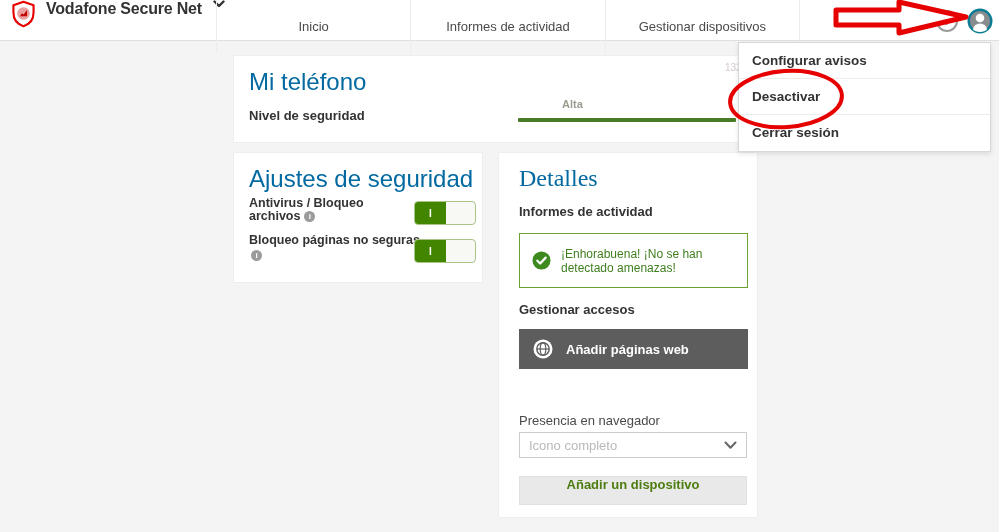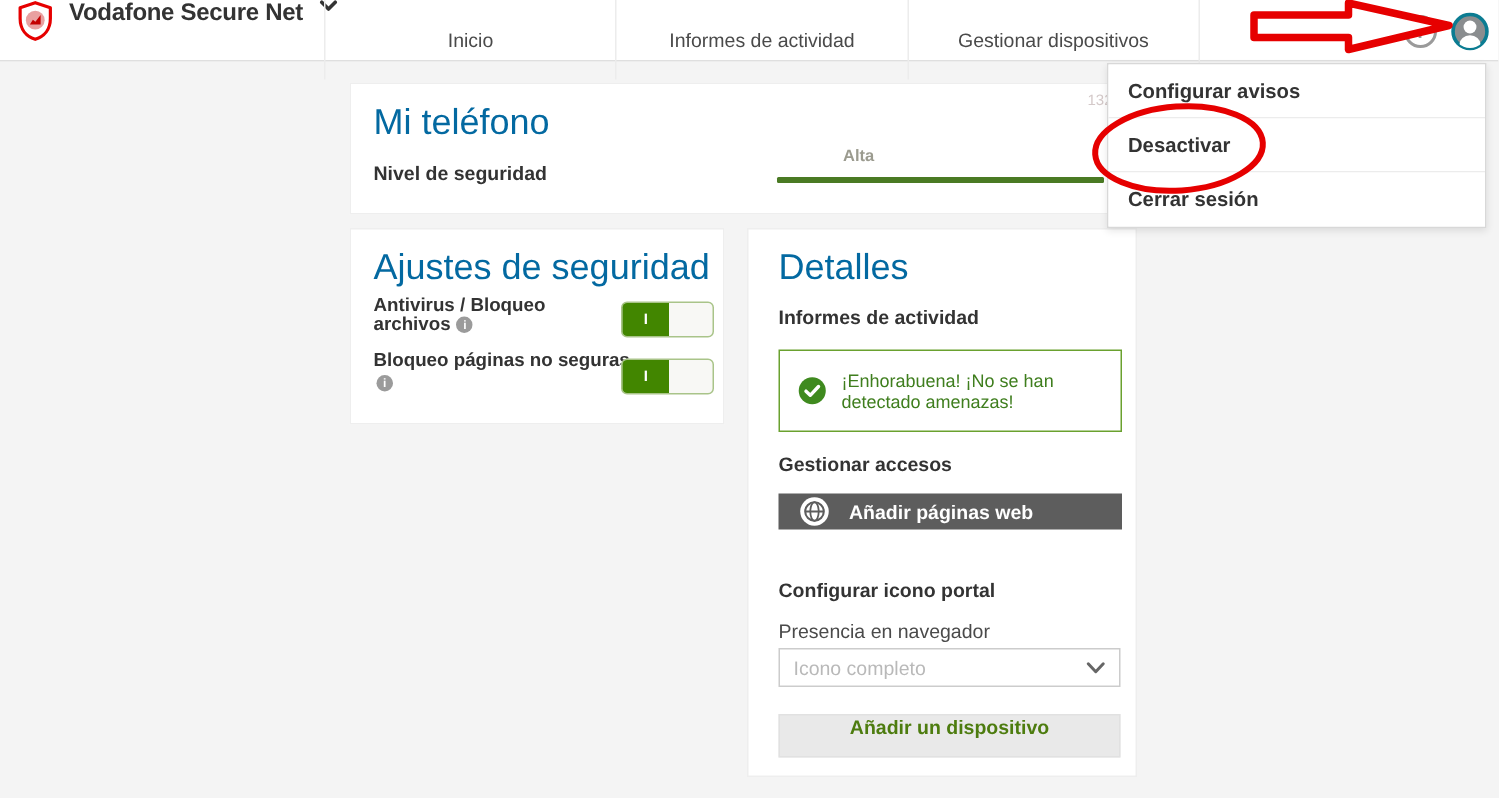--- a/index.html
+++ b/index.html
@@ -44,7 +44,7 @@
   .toggle-knob { position:absolute; left:0; top:0; bottom:0; width:31px; background:#428600; border-radius:3px 0 0 3px; color:#fff; font-size:10px; font-weight:bold; display:flex; align-items:center; justify-content:center; }
 
   .card-details { left:498px; top:152px; width:260px; height:366px; }
-  .card-details .card-title { position:absolute; left:20px; top:12px; }
+  .card-details .card-title { position:absolute; left:20px; top:12px;font-family:Liberation Serif, serif; }
   .dt-heading { position:absolute; left:20px; font-size:13px; font-weight:bold; color:#333; }
   .success-box { position:absolute; left:20px; top:80px; width:229px; height:55px; border:1px solid #6aa12f; display:flex; align-items:center; padding:0 10px 0 12px; gap:10px; }
   .success-check { width:19px; height:19px; flex:0 0 19px; }

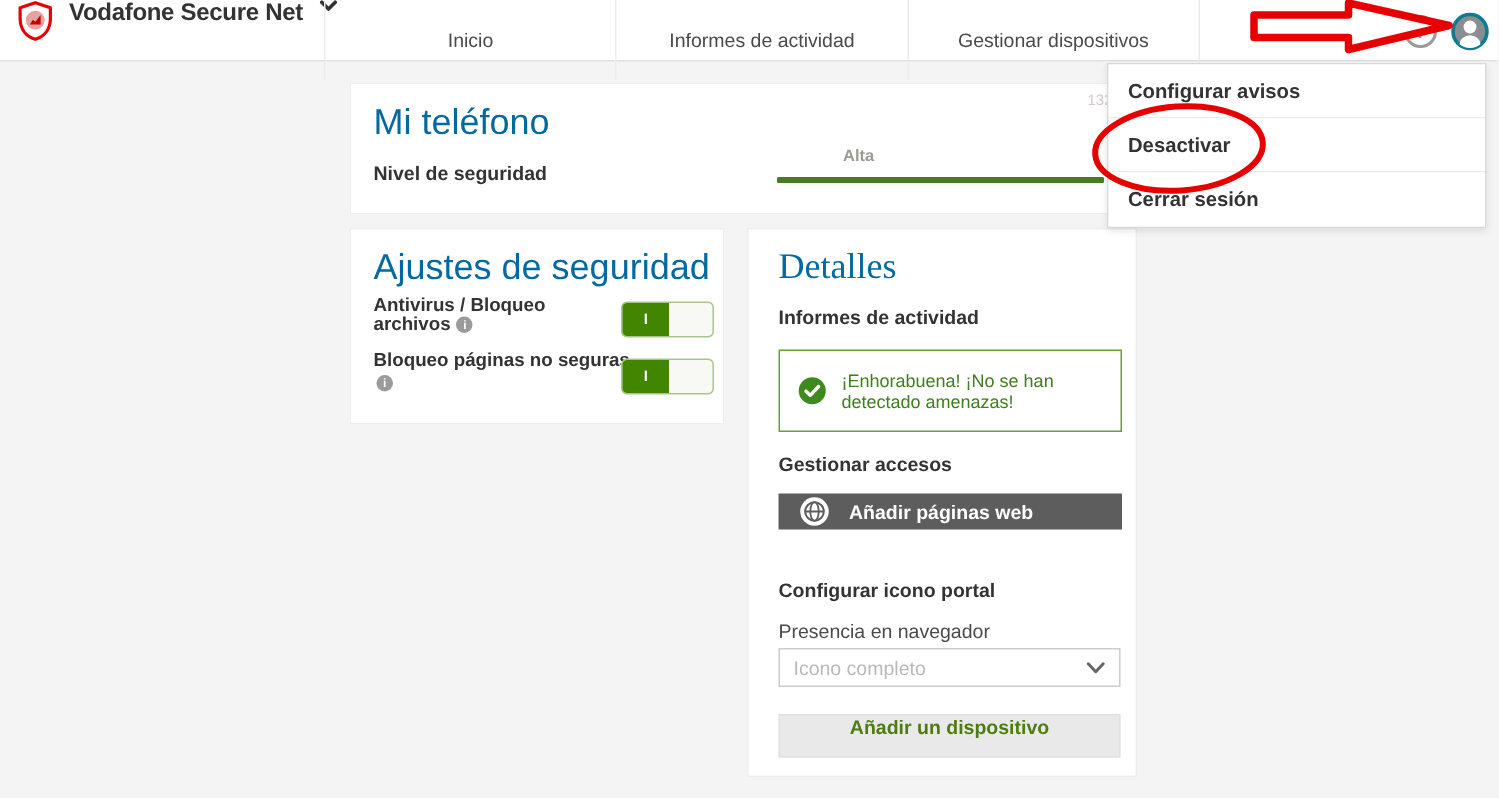--- a/index.html
+++ b/index.html
@@ -49,7 +49,7 @@
   .success-box { position:absolute; left:20px; top:80px; width:229px; height:55px; border:1px solid #6aa12f; display:flex; align-items:center; padding:0 10px 0 12px; gap:10px; }
   .success-check { width:19px; height:19px; flex:0 0 19px; }
   .success-text { font-size:12px; color:#3f7e1e; line-height:14px; width:175px; }
-  .btn-dark { position:absolute; left:20px; top:176px; width:229px; height:24px; background:#5d5d5d; color:#fff; font-size:13px; font-weight:bold; display:flex; align-items:center; gap:13px; padding-left:14px; cursor:pointer; border:none; }
+  .btn-dark { position:absolute; left:20px; top:176px; width:229px; height:40px; background:#5d5d5d; color:#fff; font-size:13px; font-weight:bold; display:flex; align-items:center; gap:13px; padding-left:14px; cursor:pointer; border:none; }
   .select { position:absolute; left:20px; top:279px; width:228px; height:26px; border:1px solid #cccccc; background:#fff; display:flex; align-items:center; padding:0 9px; cursor:pointer; }
   .select-value { flex:1; font-size:13px; color:#b9b9b9; }
   .btn-light { position:absolute; left:20px; top:323px; width:228px; height:29px; background:#e9e9e9; border:1px solid #e1e1e1; color:#4d7c0f; font-size:13px; font-weight:bold; display:flex; justify-content:center; cursor:pointer; }

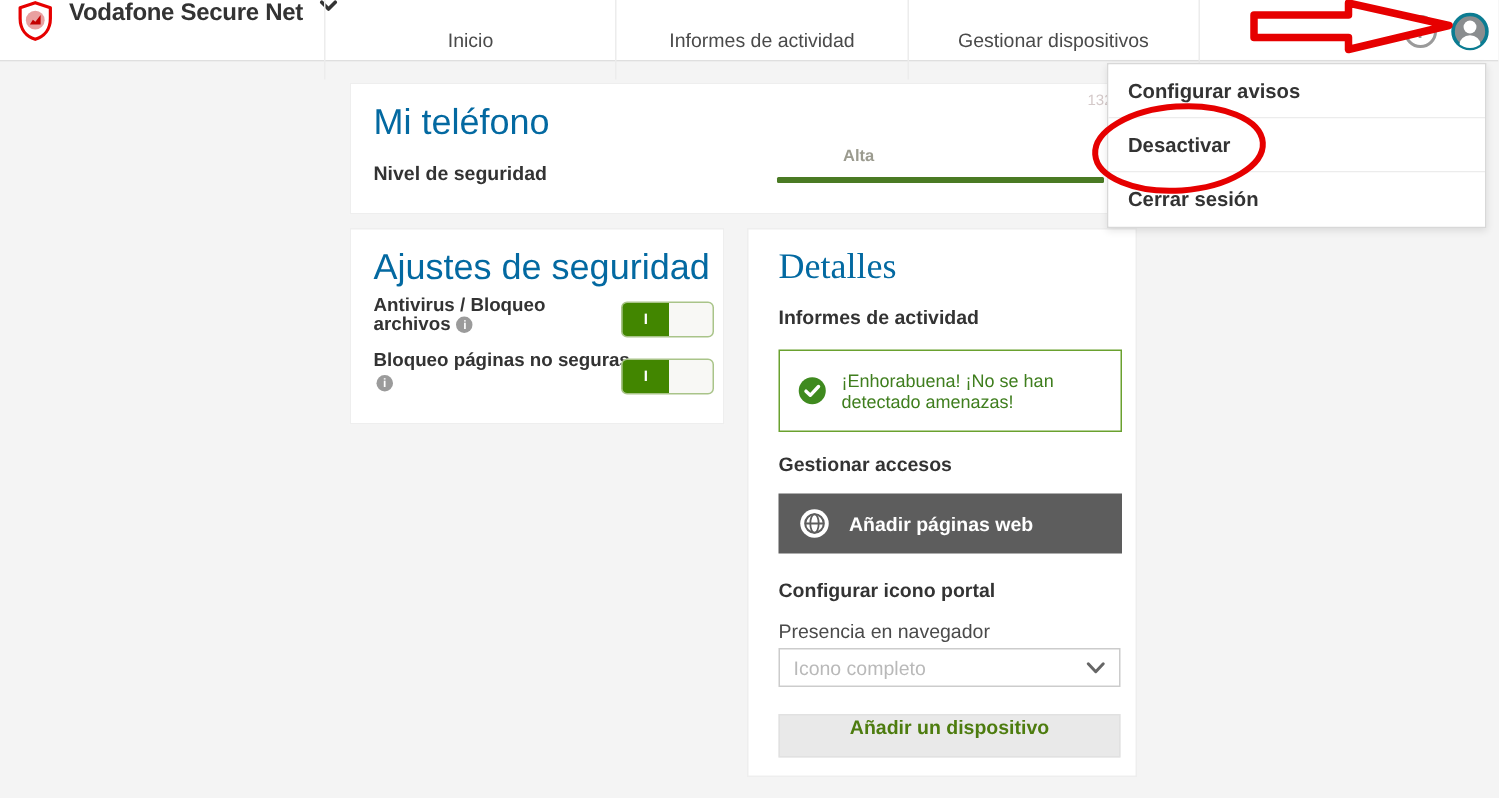--- a/index.html
+++ b/index.html
@@ -171,7 +171,6 @@
       <span>Añadir páginas web</span>
     </button>
 
-    <div class="dt-heading" style="top:233px;">Configurar icono portal</div>
     <div class="dt-heading" style="top:260px; font-weight:normal; color:#4a4a4a;">Presencia en navegador</div>
 
     <div class="select">

